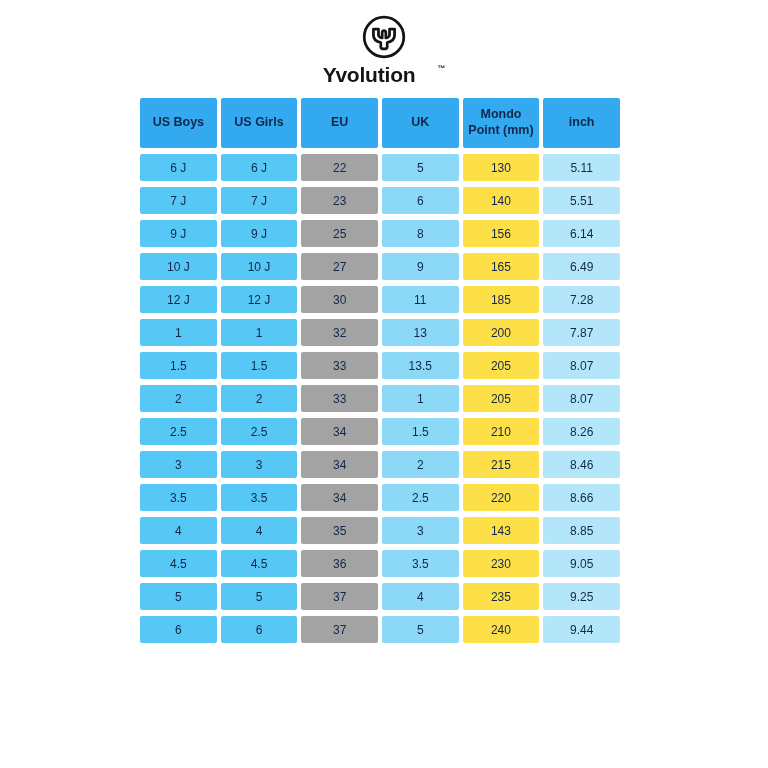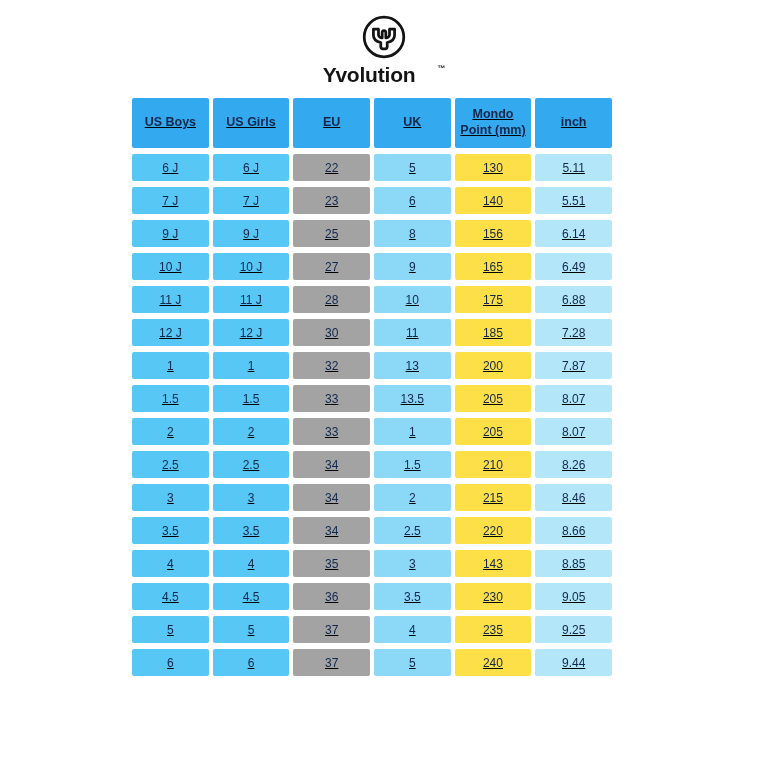--- a/index.html
+++ b/index.html
@@ -56,10 +56,9 @@
   
   .table-wrap {
     position: absolute;
-    left: 132px;
+    left: 140px;
     top: 98px;
     width: 488px;
-    text-decoration: underline;
   }
   table.size-table {
     border-collapse: separate;

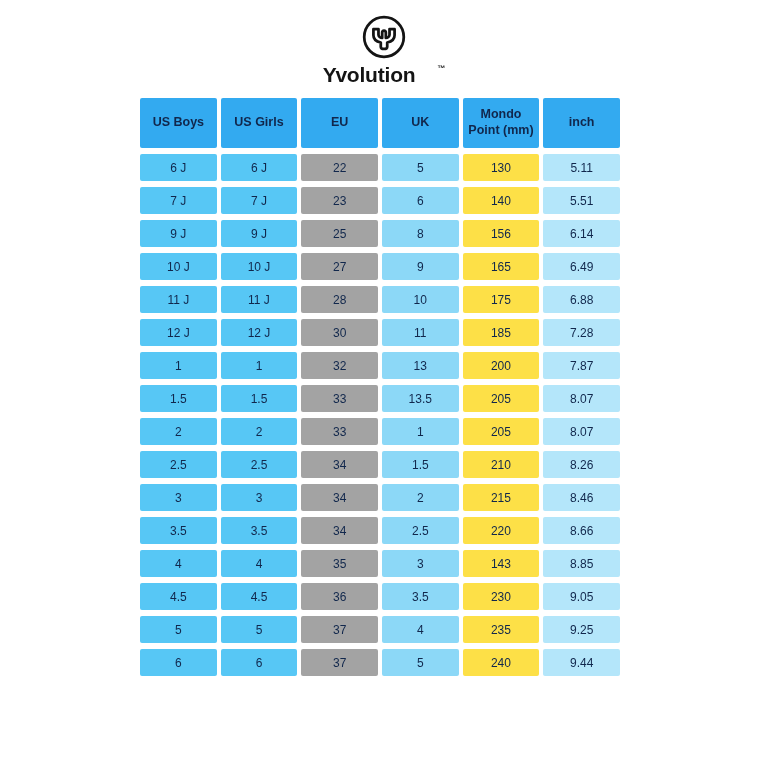--- a/index.html
+++ b/index.html
@@ -173,14 +173,6 @@
             <td class="c5">6.49</td>
           </tr>
           <tr>
-            <td class="c0">11 J</td>
-            <td class="c1">11 J</td>
-            <td class="c2">28</td>
-            <td class="c3">10</td>
-            <td class="c4">175</td>
-            <td class="c5">6.88</td>
-          </tr>
-          <tr>
             <td class="c0">12 J</td>
             <td class="c1">12 J</td>
             <td class="c2">30</td>

